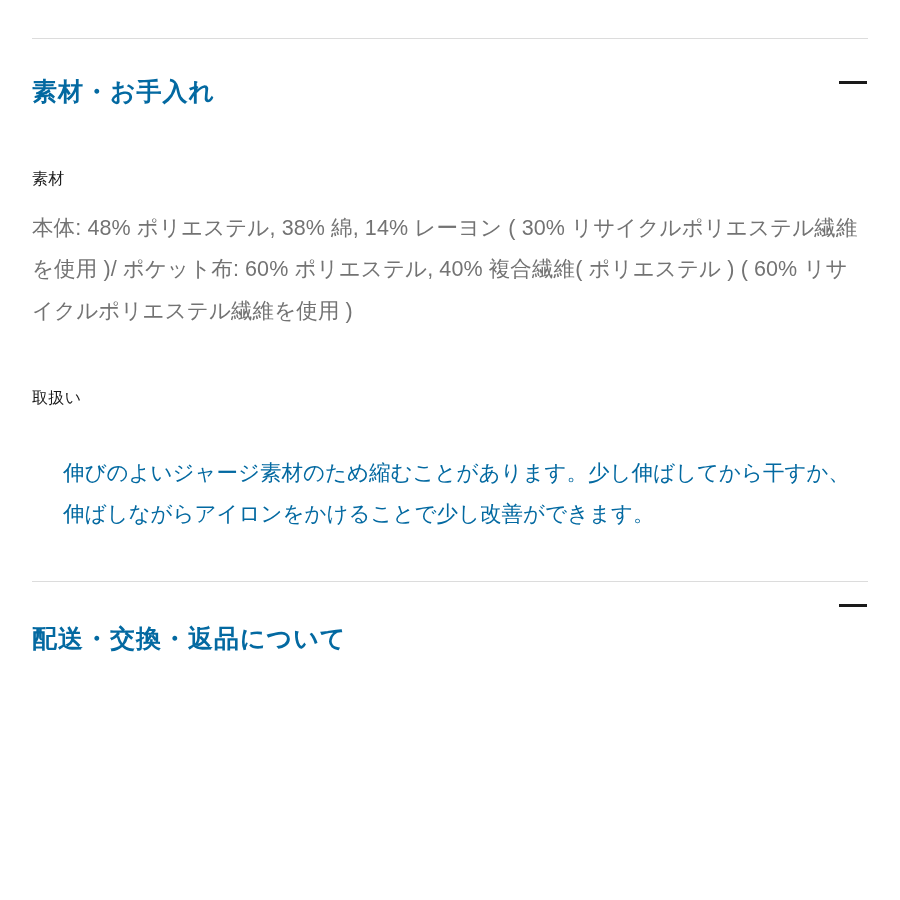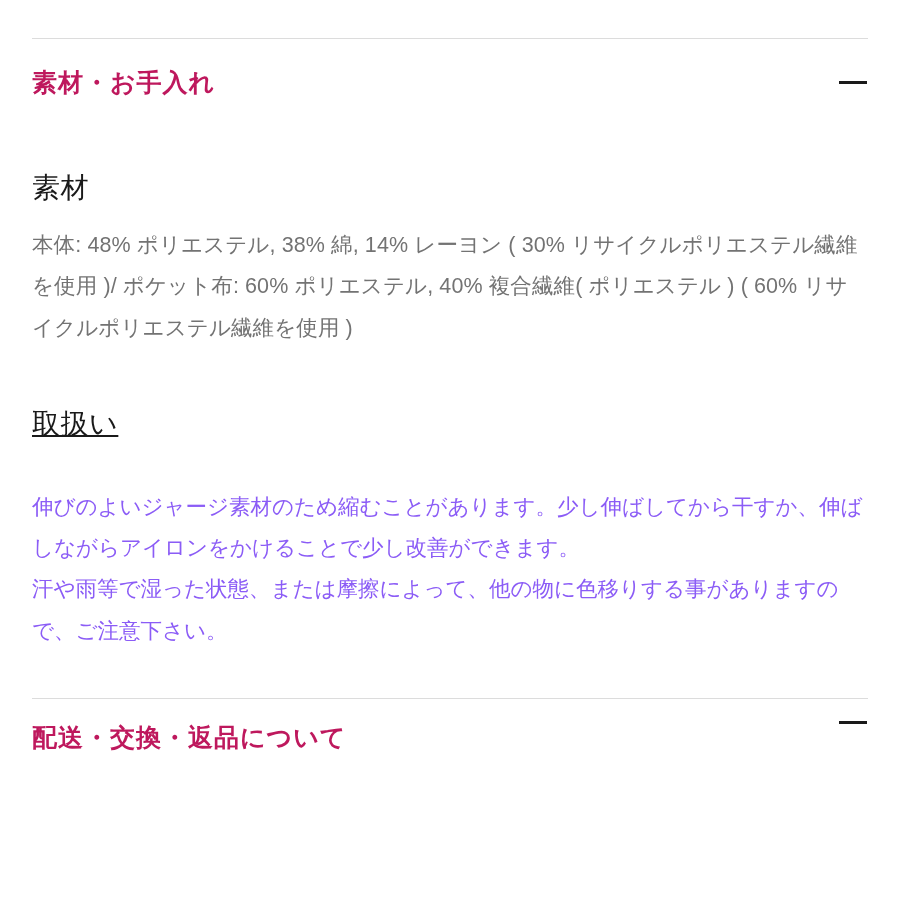--- a/index.html
+++ b/index.html
@@ -39,7 +39,8 @@
     font-size: 25px;
     font-weight: bold;
     letter-spacing: 0.04em;
-    color: #be185d;
+    color: #0369a1;
+    margin-top: 18px;
   }
   .toggle-icon {
     width: 30px;

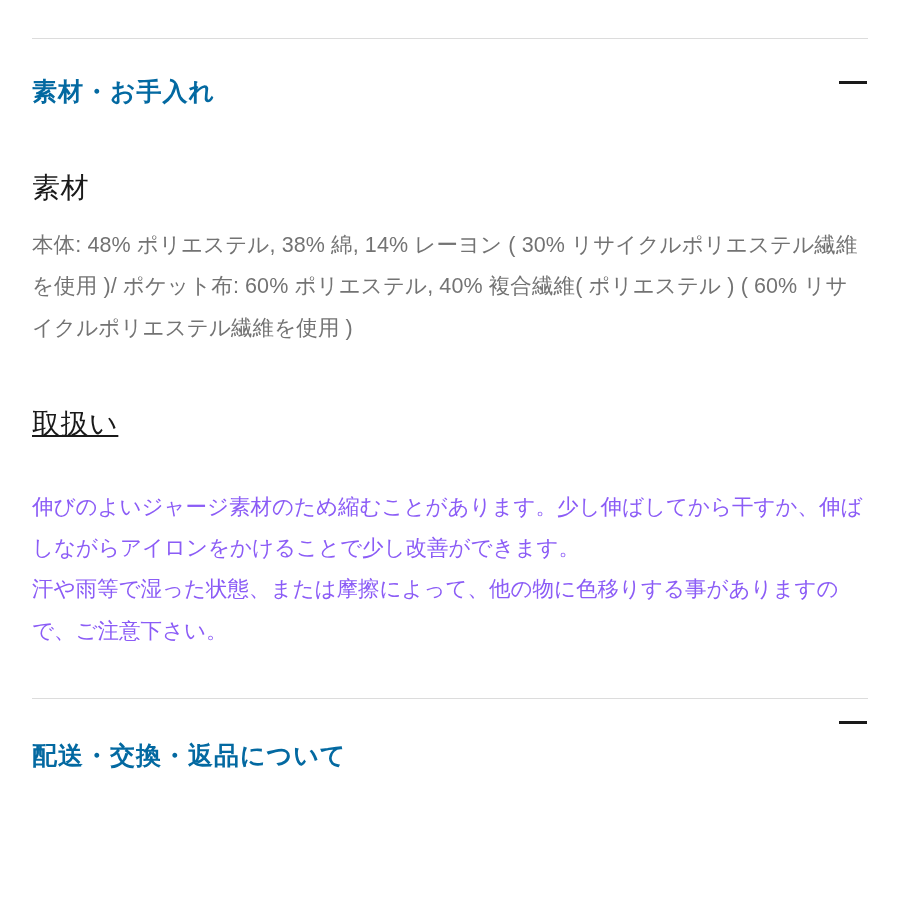--- a/index.html
+++ b/index.html
@@ -59,7 +59,7 @@
     padding: 0 32px;
   }
   .sub-heading {
-    font-size: 28px;
+    font-size: 16px;
     color: #1a1a1a;
     margin-top: 44px;
     margin-bottom: 18px;

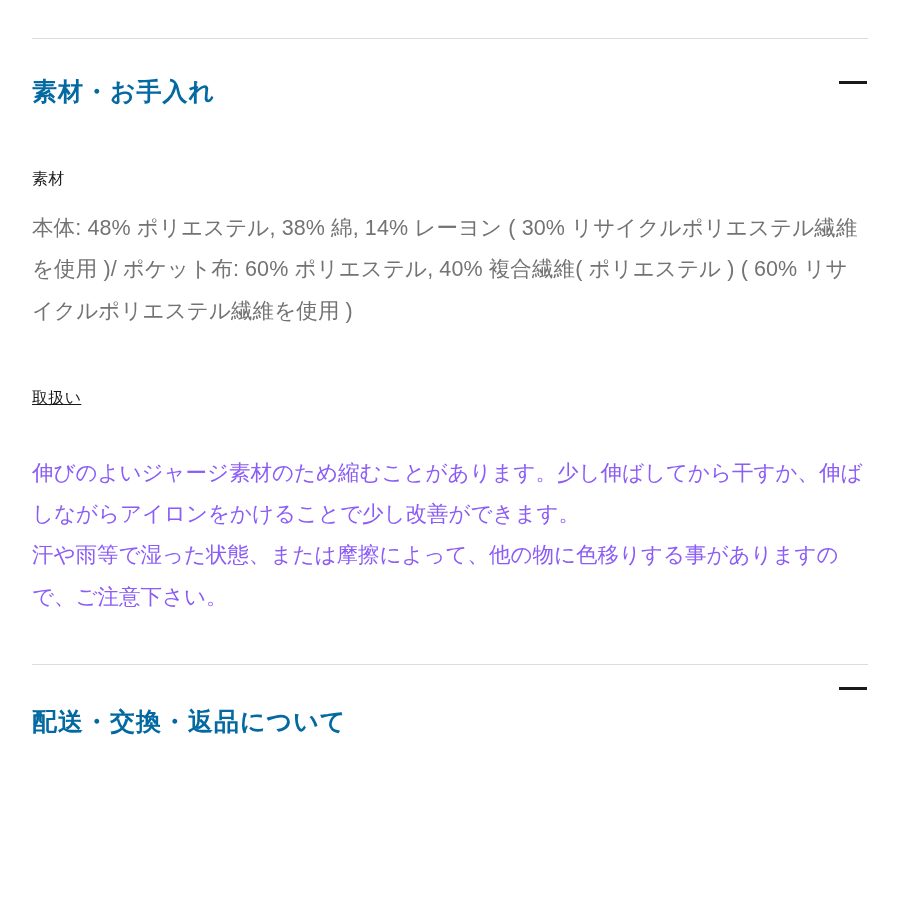--- a/index.html
+++ b/index.html
@@ -68,7 +68,6 @@
   .sub-heading.tight {
     margin-top: 56px;
     margin-bottom: 14px;
-    text-decoration: underline;
   }
   .body-text {
     font-size: 21.5px;

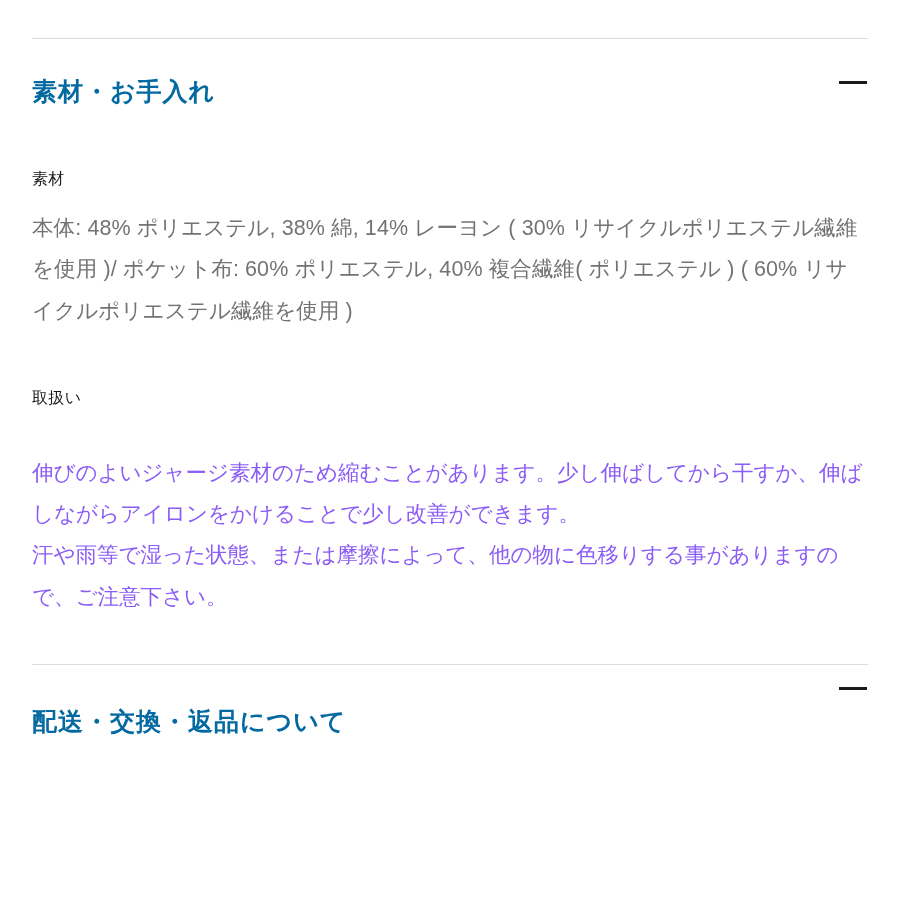--- a/index.html
+++ b/index.html
@@ -84,7 +84,8 @@
   .note-text {
     font-size: 21.5px;
     line-height: 1.92;
-    color: #8b5cf6;
+    color: #0369a1;
+    margin-left: 31px;
   }
   .note-text + .note-text {
     margin-top: 0;

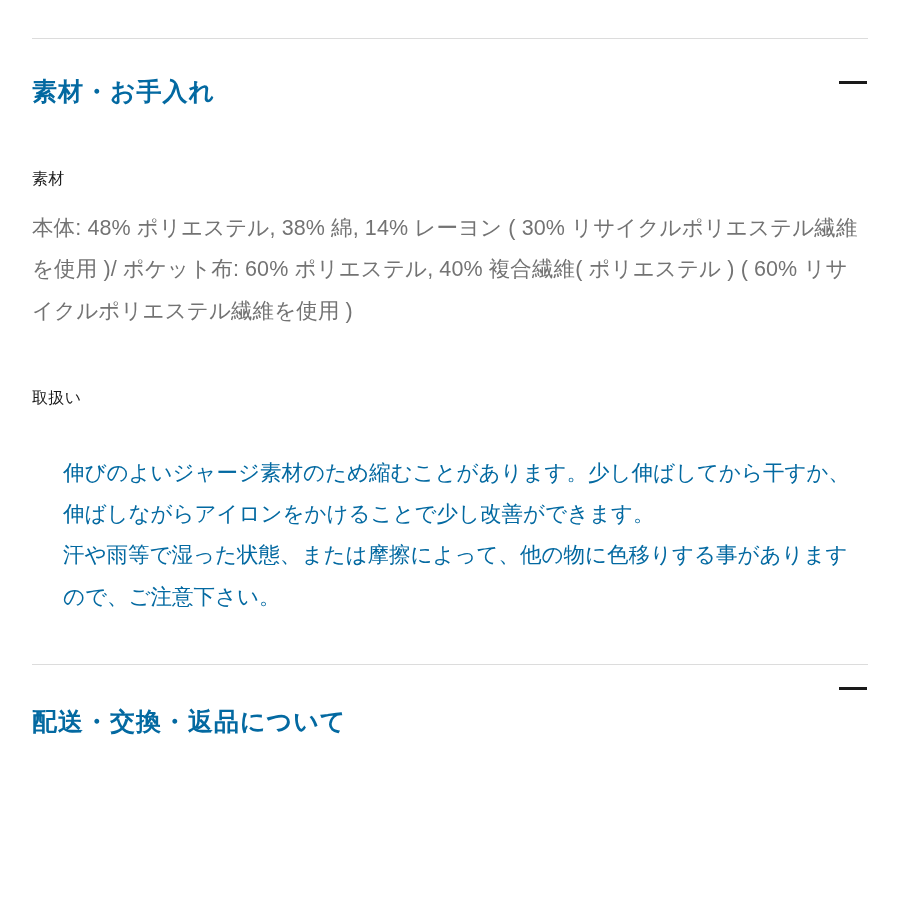--- a/index.html
+++ b/index.html
@@ -122,7 +122,6 @@
 
     <div class="note-block">
       <div class="note-text">伸びのよいジャージ素材のため縮むことがあります。少し伸ばしてから干すか、伸ばしながらアイロンをかけることで少し改善ができます。</div>
-      <div class="note-text">汗や雨等で湿った状態、または摩擦によって、他の物に色移りする事がありますので、ご注意下さい。</div>
     </div>
 
   </div>

